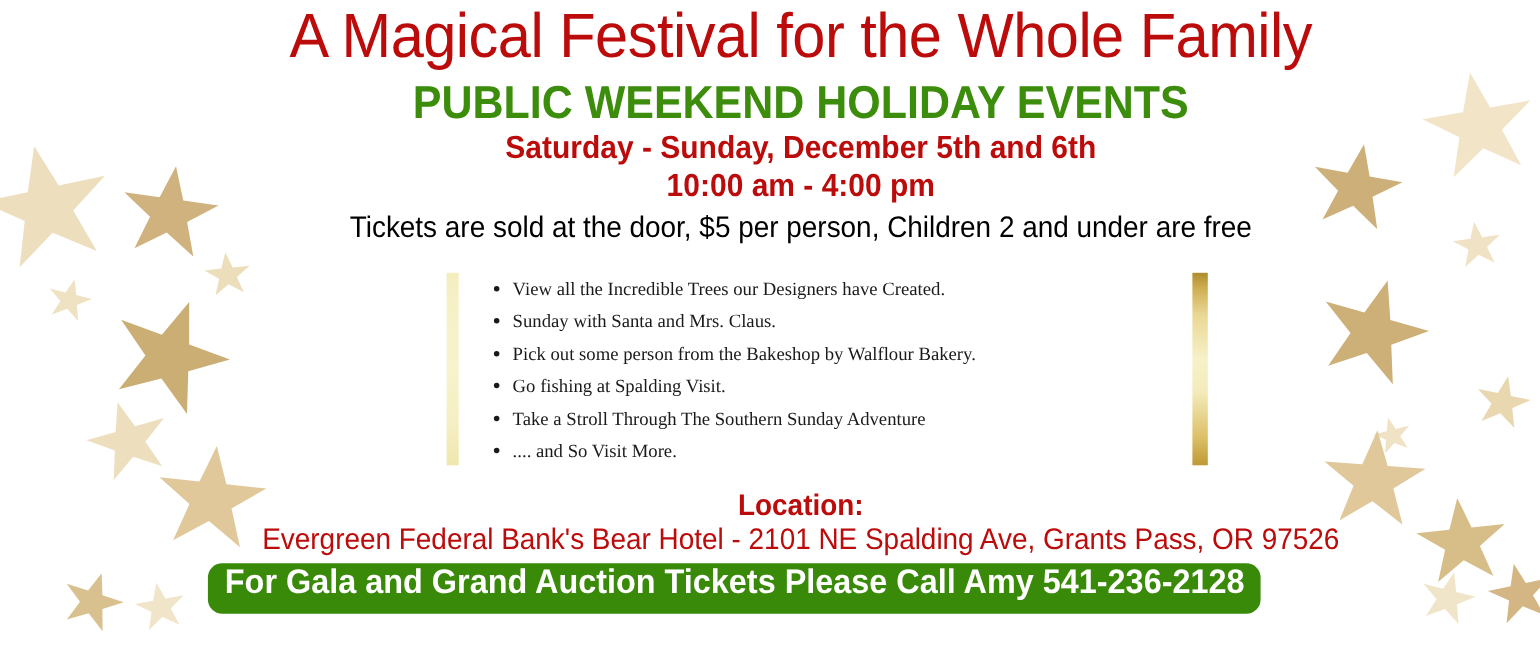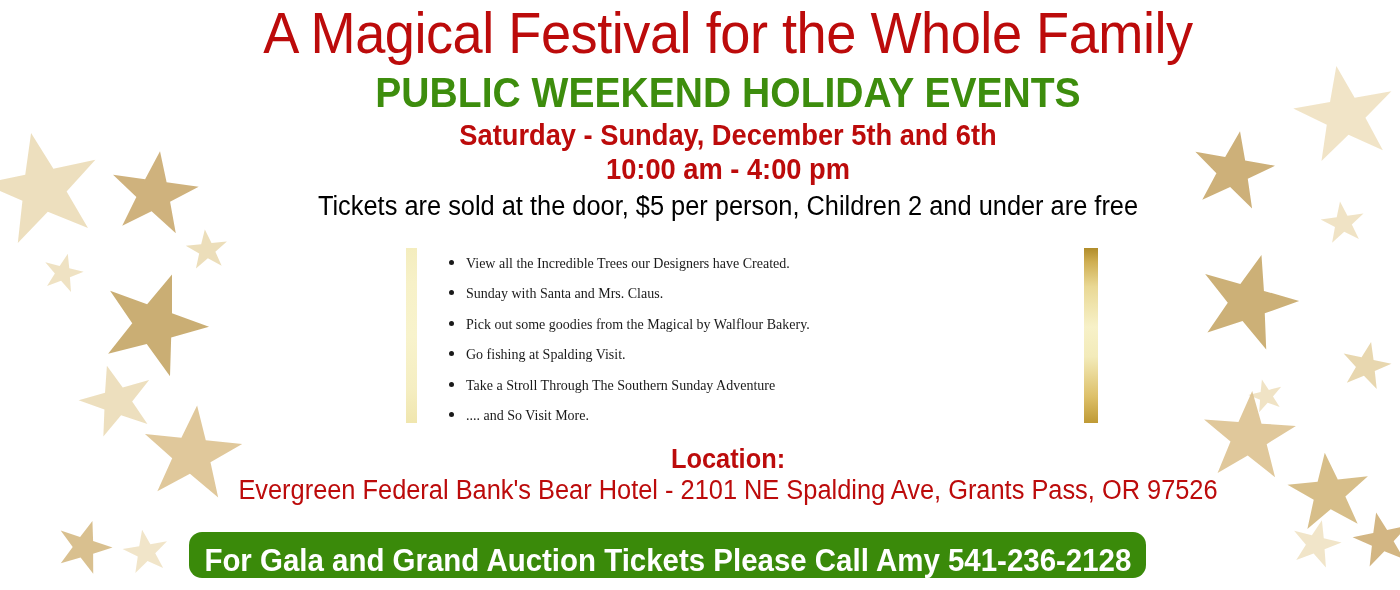--- a/index.html
+++ b/index.html
@@ -139,7 +139,7 @@
     list-style: disc;
     color: #1a1a1a;
     font-family: "Liberation Serif", serif;
-    font-size: 14px;
+    font-size: 17px;
     line-height: 29.4px;
   }
   .bullet-list li {

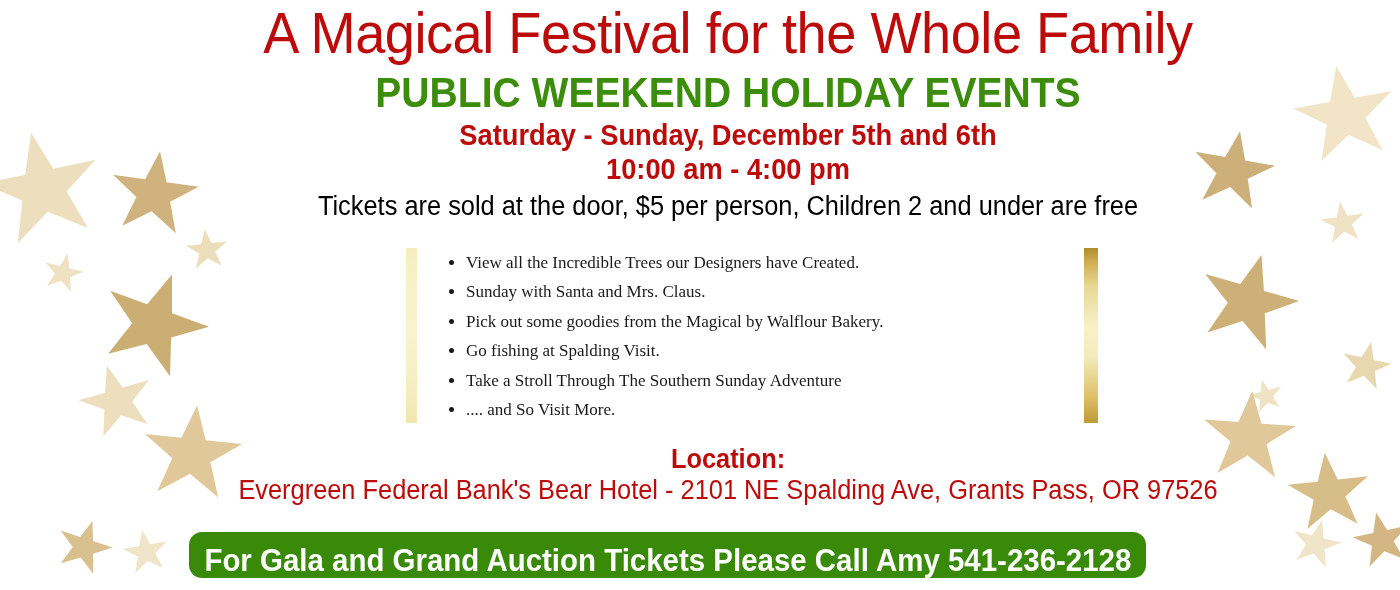--- a/index.html
+++ b/index.html
@@ -283,7 +283,7 @@
       <ul class="bullet-list" id="activities-list">
           <li>View all the Incredible Trees our Designers have Created.</li>
           <li>Sunday with Santa and Mrs. Claus.</li>
-          <li>Pick out some goodies from the Magical by Walflour Bakery.</li>
+          <li>Pick out some person from the Bakeshop by Walflour Bakery.</li>
           <li>Go fishing at Spalding Visit.</li>
           <li>Take a Stroll Through The Southern Sunday Adventure</li>
           <li>.... and So Visit More.</li>

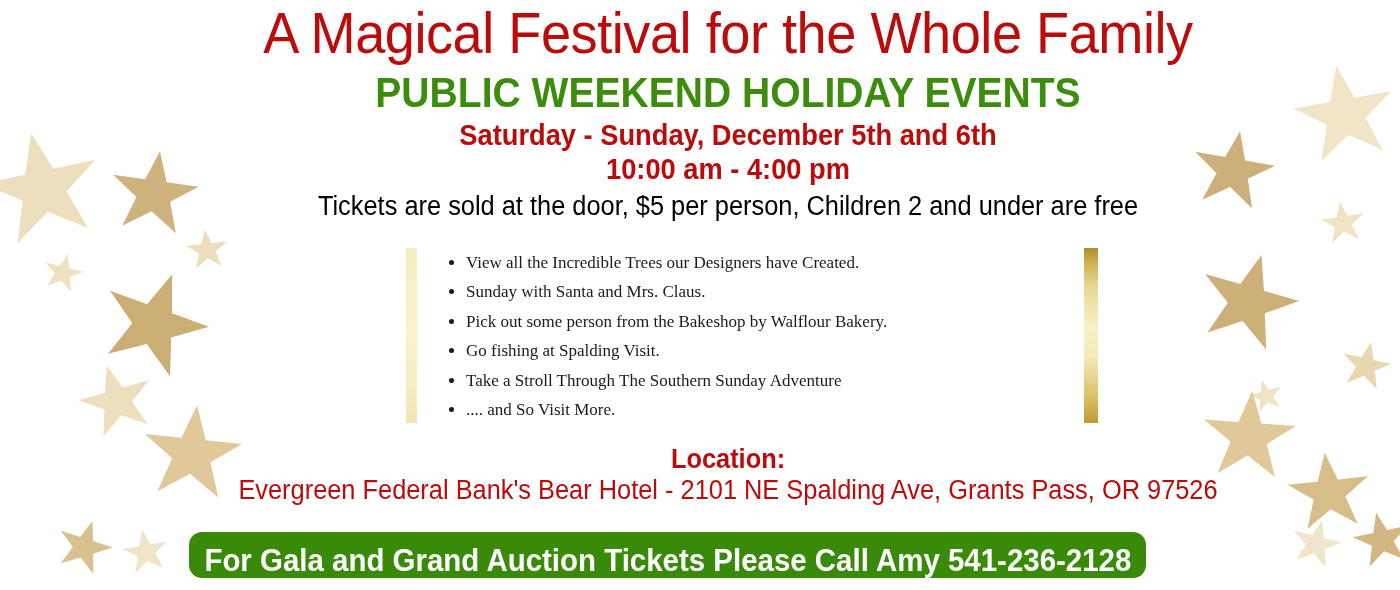--- a/index.html
+++ b/index.html
@@ -181,13 +181,13 @@
   .call-banner {
     position: absolute;
     left: 161px;
-    top: 532px;
+    top: 512px;
     width: 957px;
     height: 46px;
     background: #3a8a0a;
     border-radius: 13px;
     display: flex;
-    align-items: flex-end;
+    align-items: flex-start;
     justify-content: center;
   }
   .call-banner-text {

